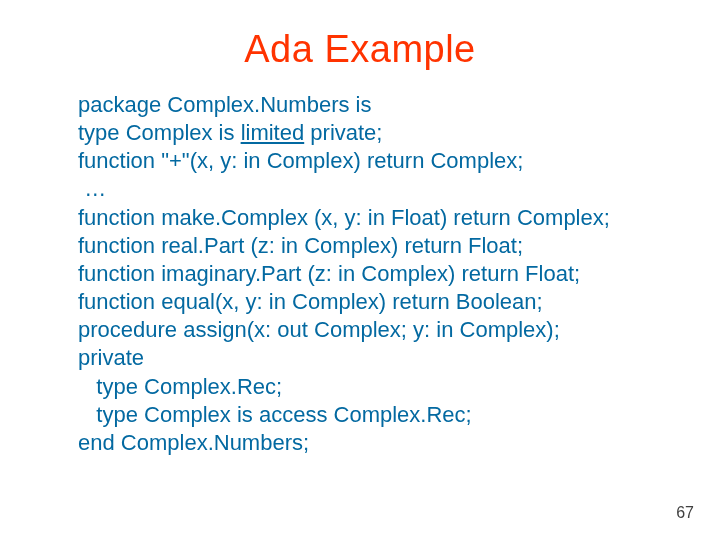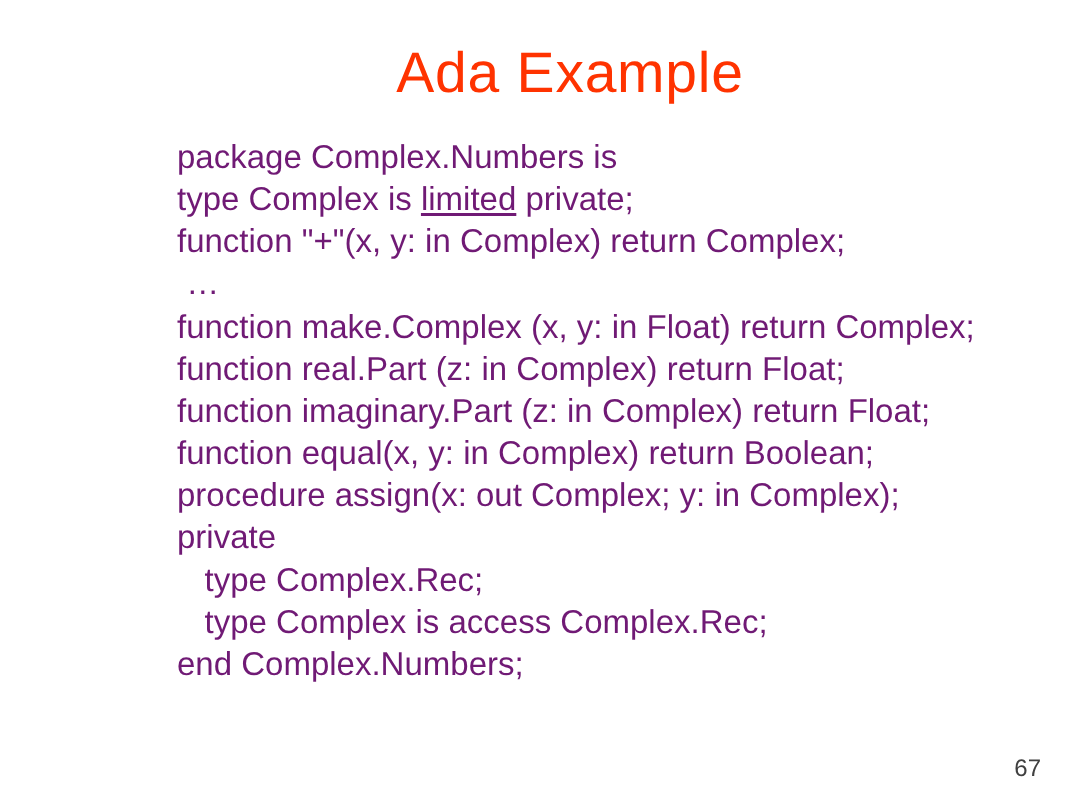--- a/index.html
+++ b/index.html
@@ -17,7 +17,6 @@
     height: 540px;
     position: relative;
     box-sizing: border-box;
-    padding-left: 40px;
   }
   .title {
     color: #ff3300;

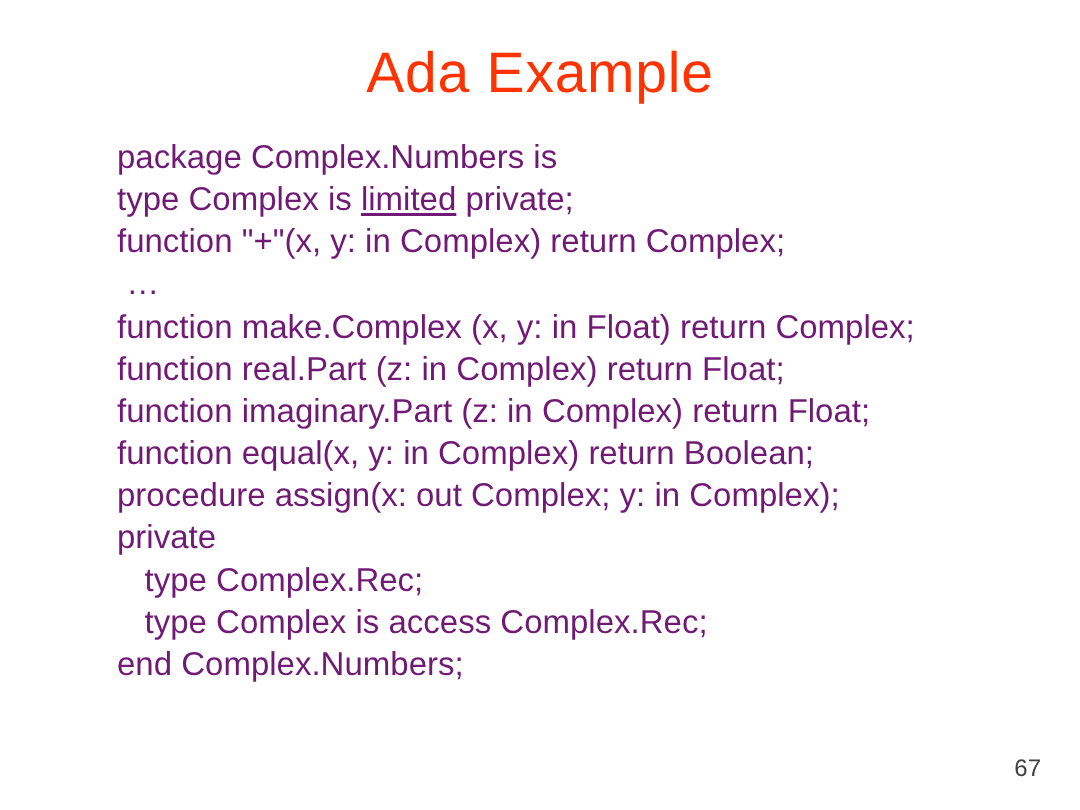--- a/index.html
+++ b/index.html
@@ -29,7 +29,7 @@
     letter-spacing: 0.5px;
   }
   .code-block {
-    color: #701a75;
+    color: #0369a1;
     font-size: 22px;
     line-height: 1.28;
     padding-left: 78px;

